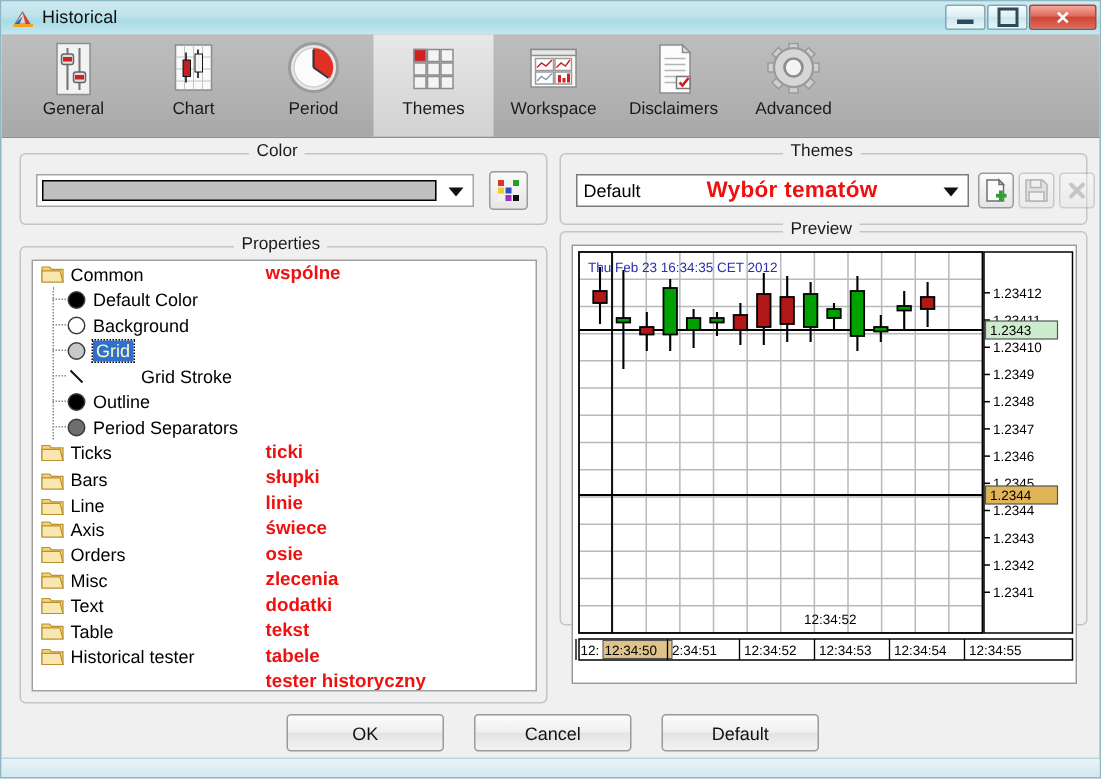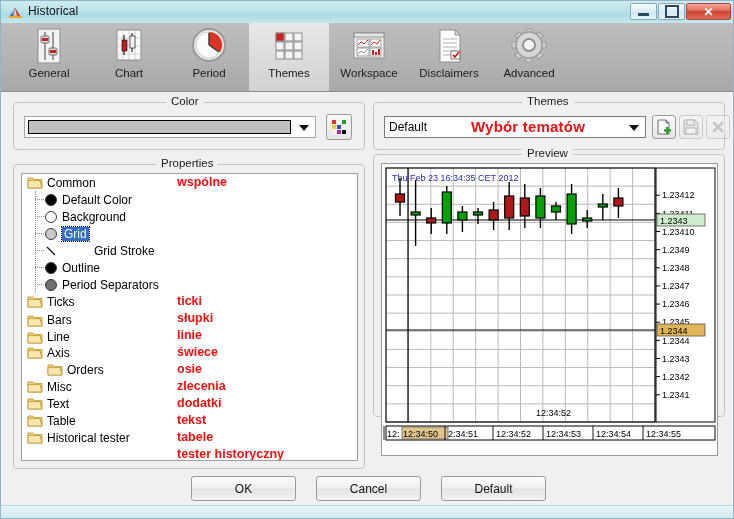--- a/index.html
+++ b/index.html
@@ -427,7 +427,7 @@
               </svg></span>
             <span>Axis</span>
           </div>
-          <div class="trow" style="padding-left: 5px; margin-left: 20px;">
+          <div class="trow" style="padding-left: 5px;">
             <span class="folder"><svg width="16" height="13" viewBox="0 0 16 13">
                 <path d="M1 2 H6 L7.5 3.6 H15 V12 H1 Z" fill="#f5d27a" stroke="#b9922f" stroke-width="0.8"></path>
                 <path d="M1 4.6 H13 L15 12 H1 Z" fill="#fae7b0" stroke="#b9922f" stroke-width="0.8"></path>

